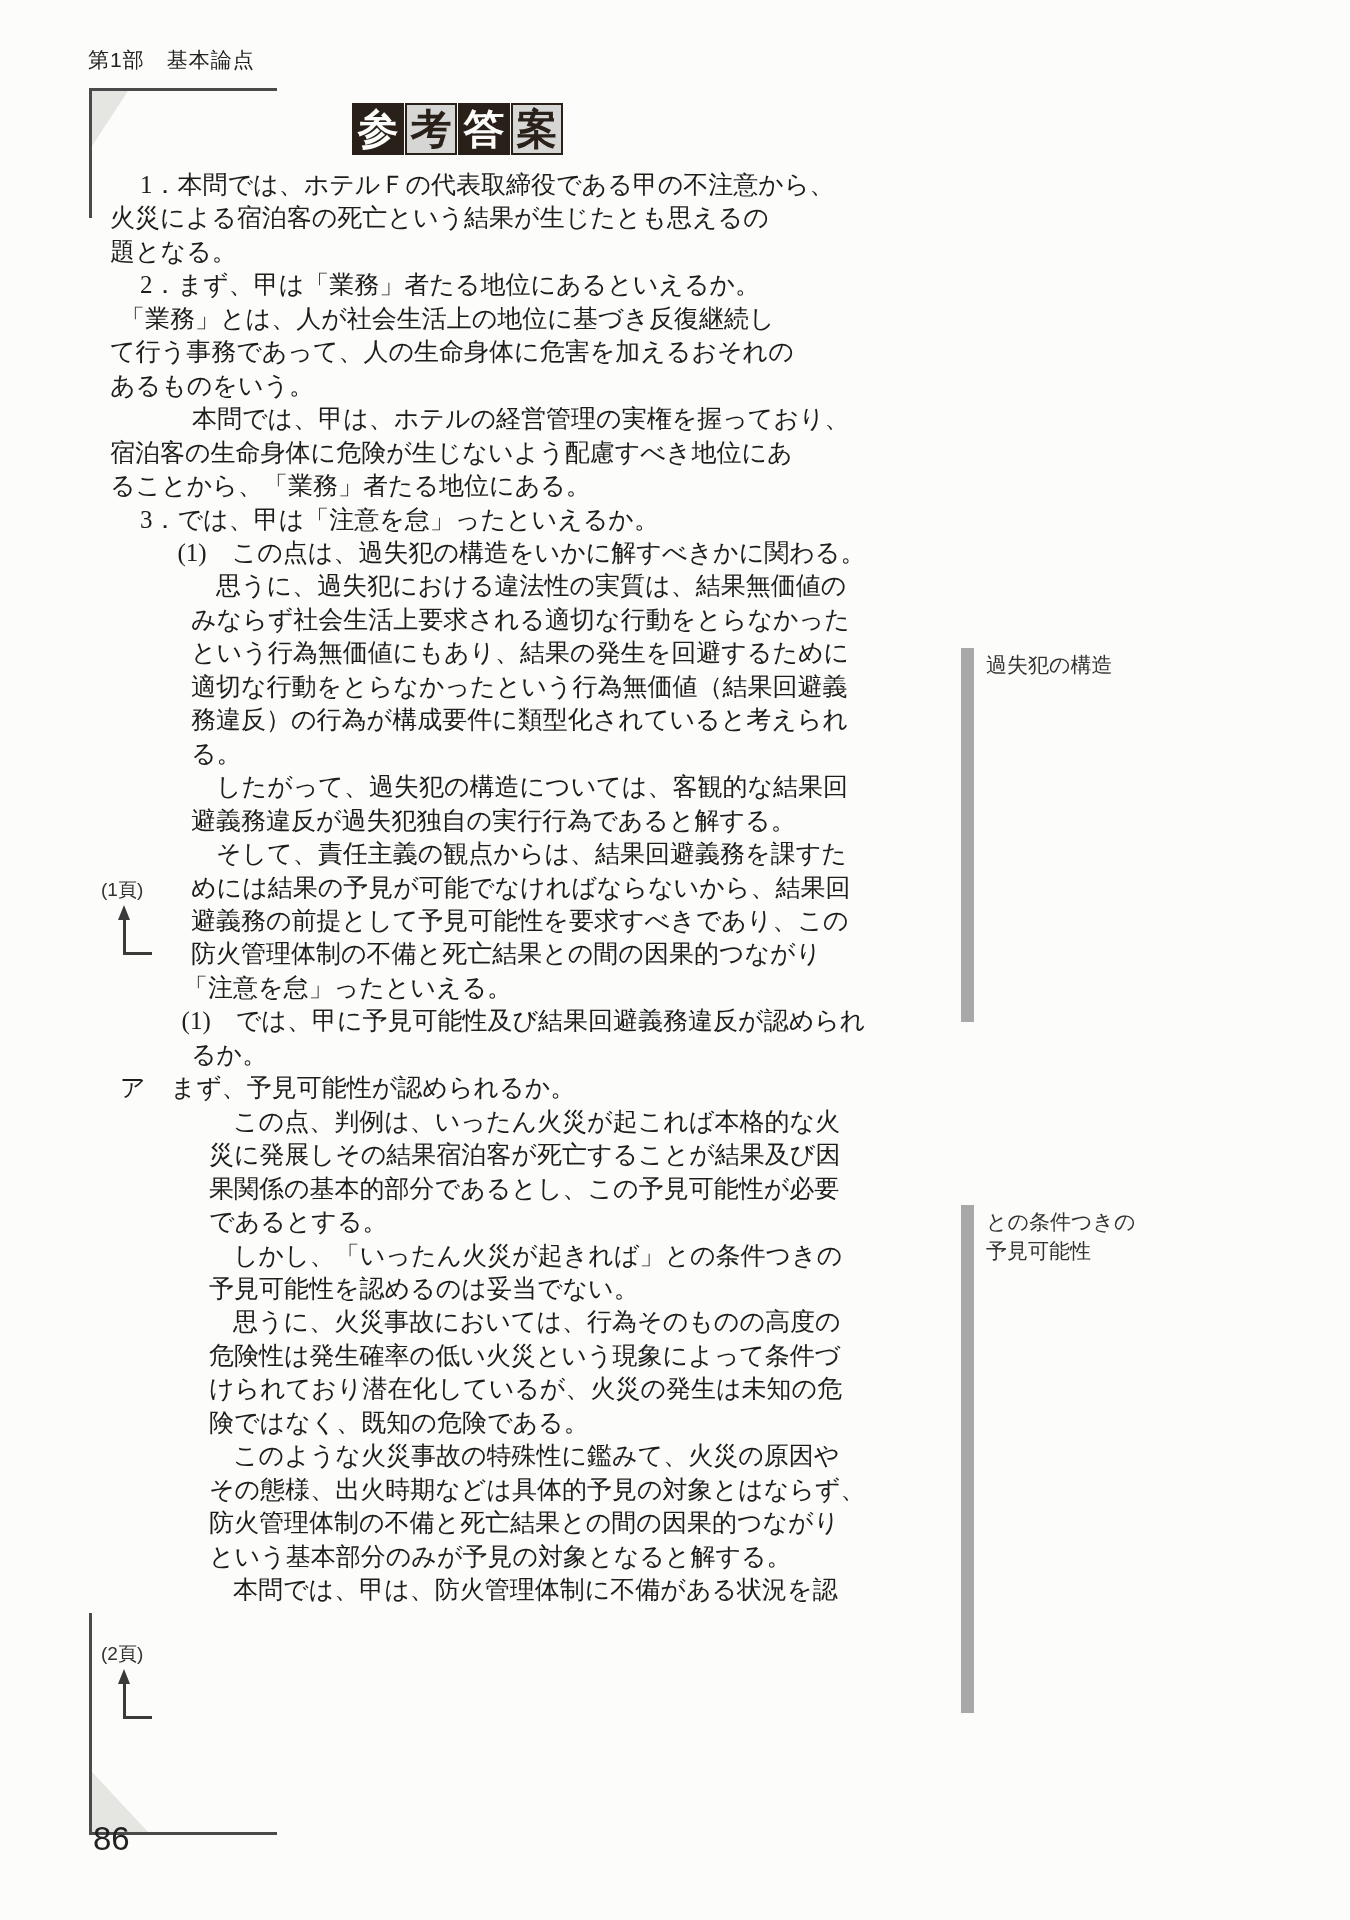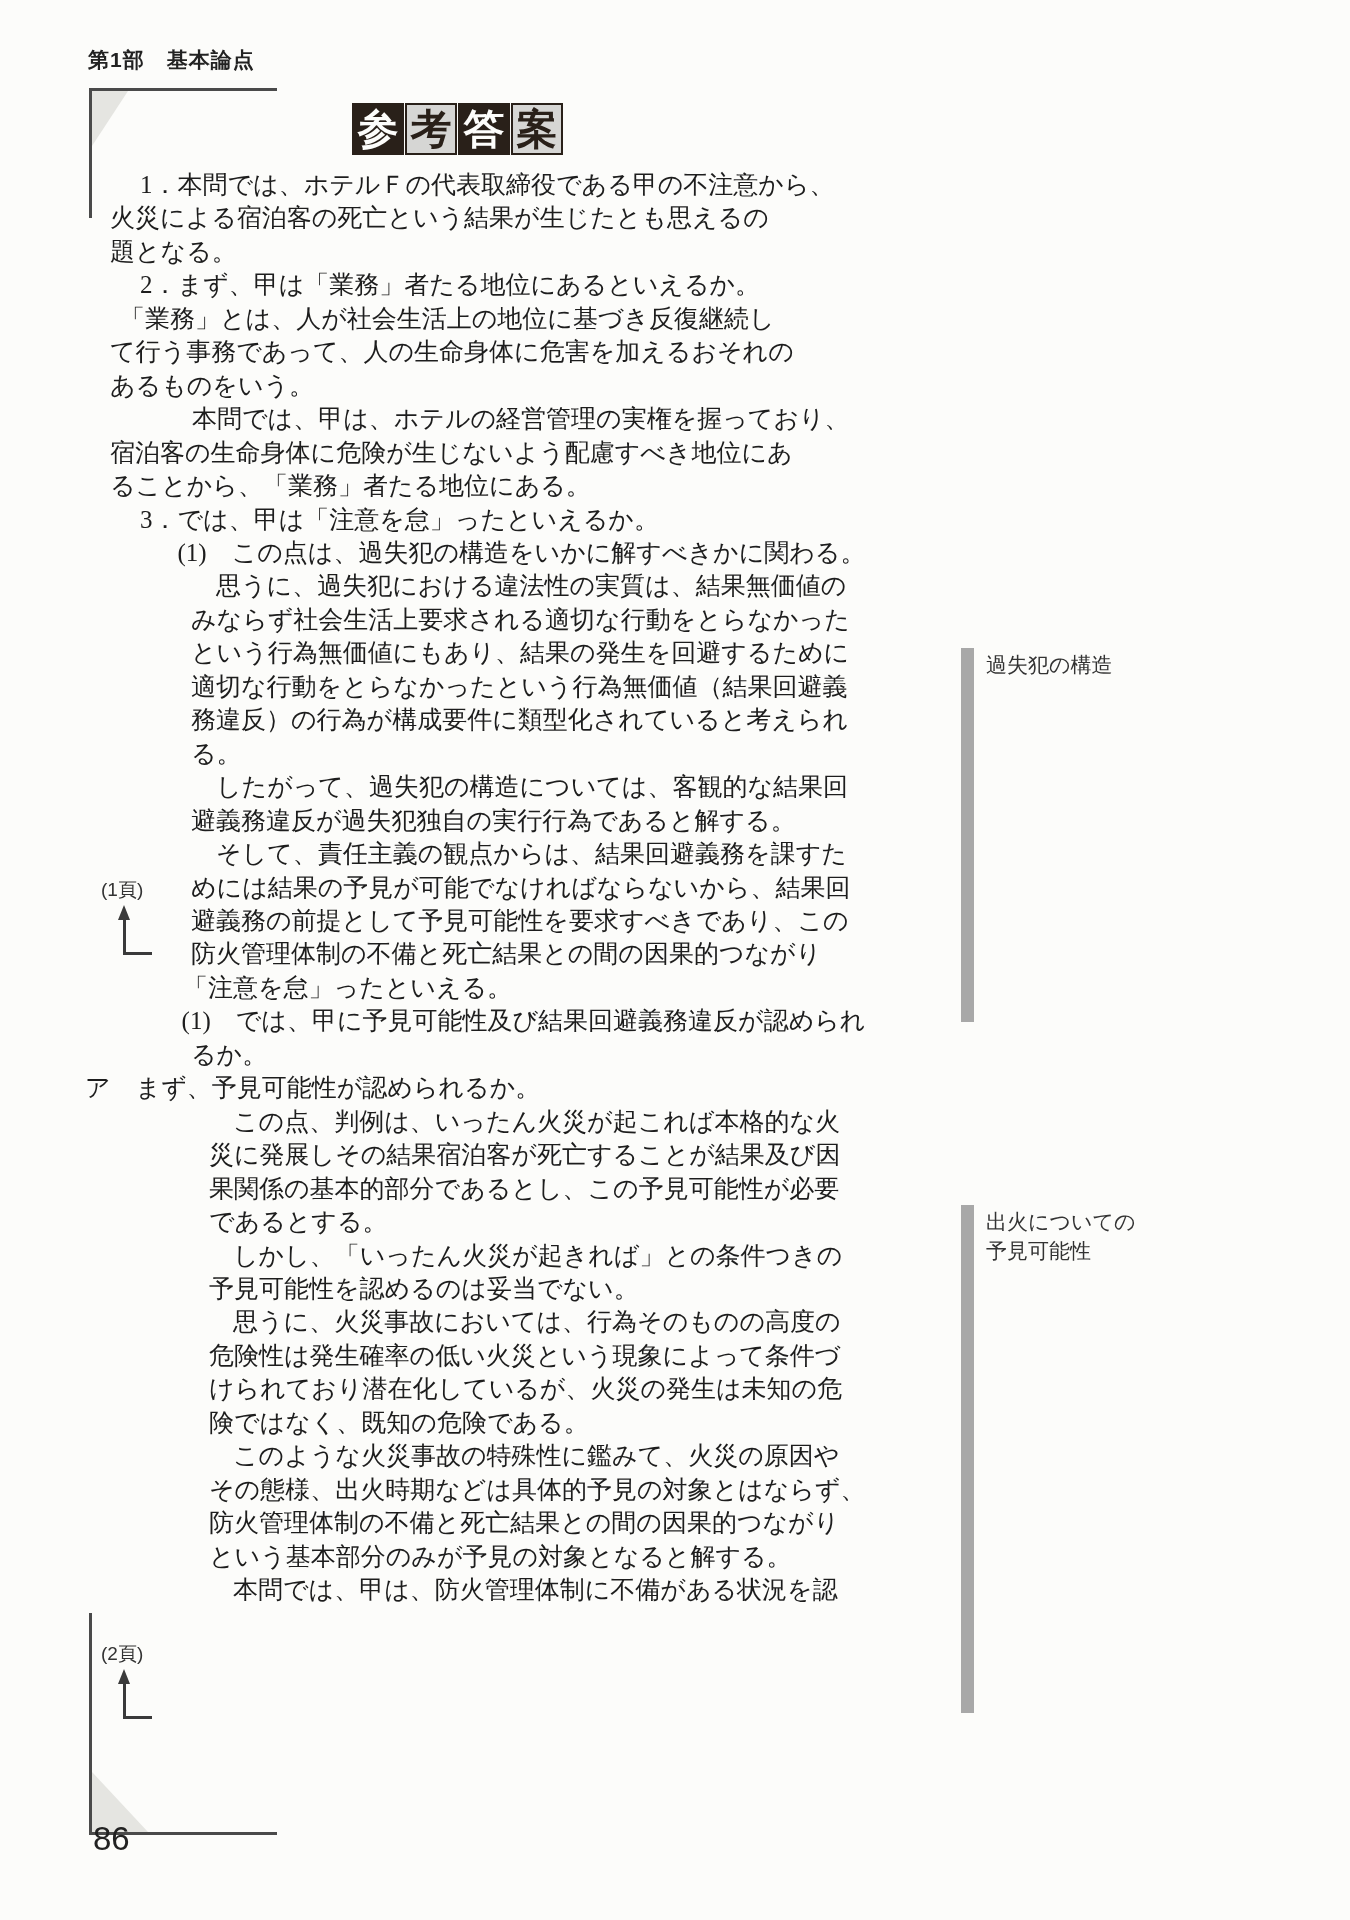--- a/index.html
+++ b/index.html
@@ -15,7 +15,7 @@
   .section-header{
     position:absolute;left:88px;top:46px;
     font-family:"Liberation Sans","DejaVu Sans",sans-serif;
-    font-size:21px;color:#222;letter-spacing:1px;white-space:nowrap;font-weight:bold;
+    font-size:21px;color:#222;letter-spacing:1px;white-space:nowrap;
   }
   
   .rule-top-h{position:absolute;left:89px;top:88px;width:188px;height:3px;background:#4a4a4a;}

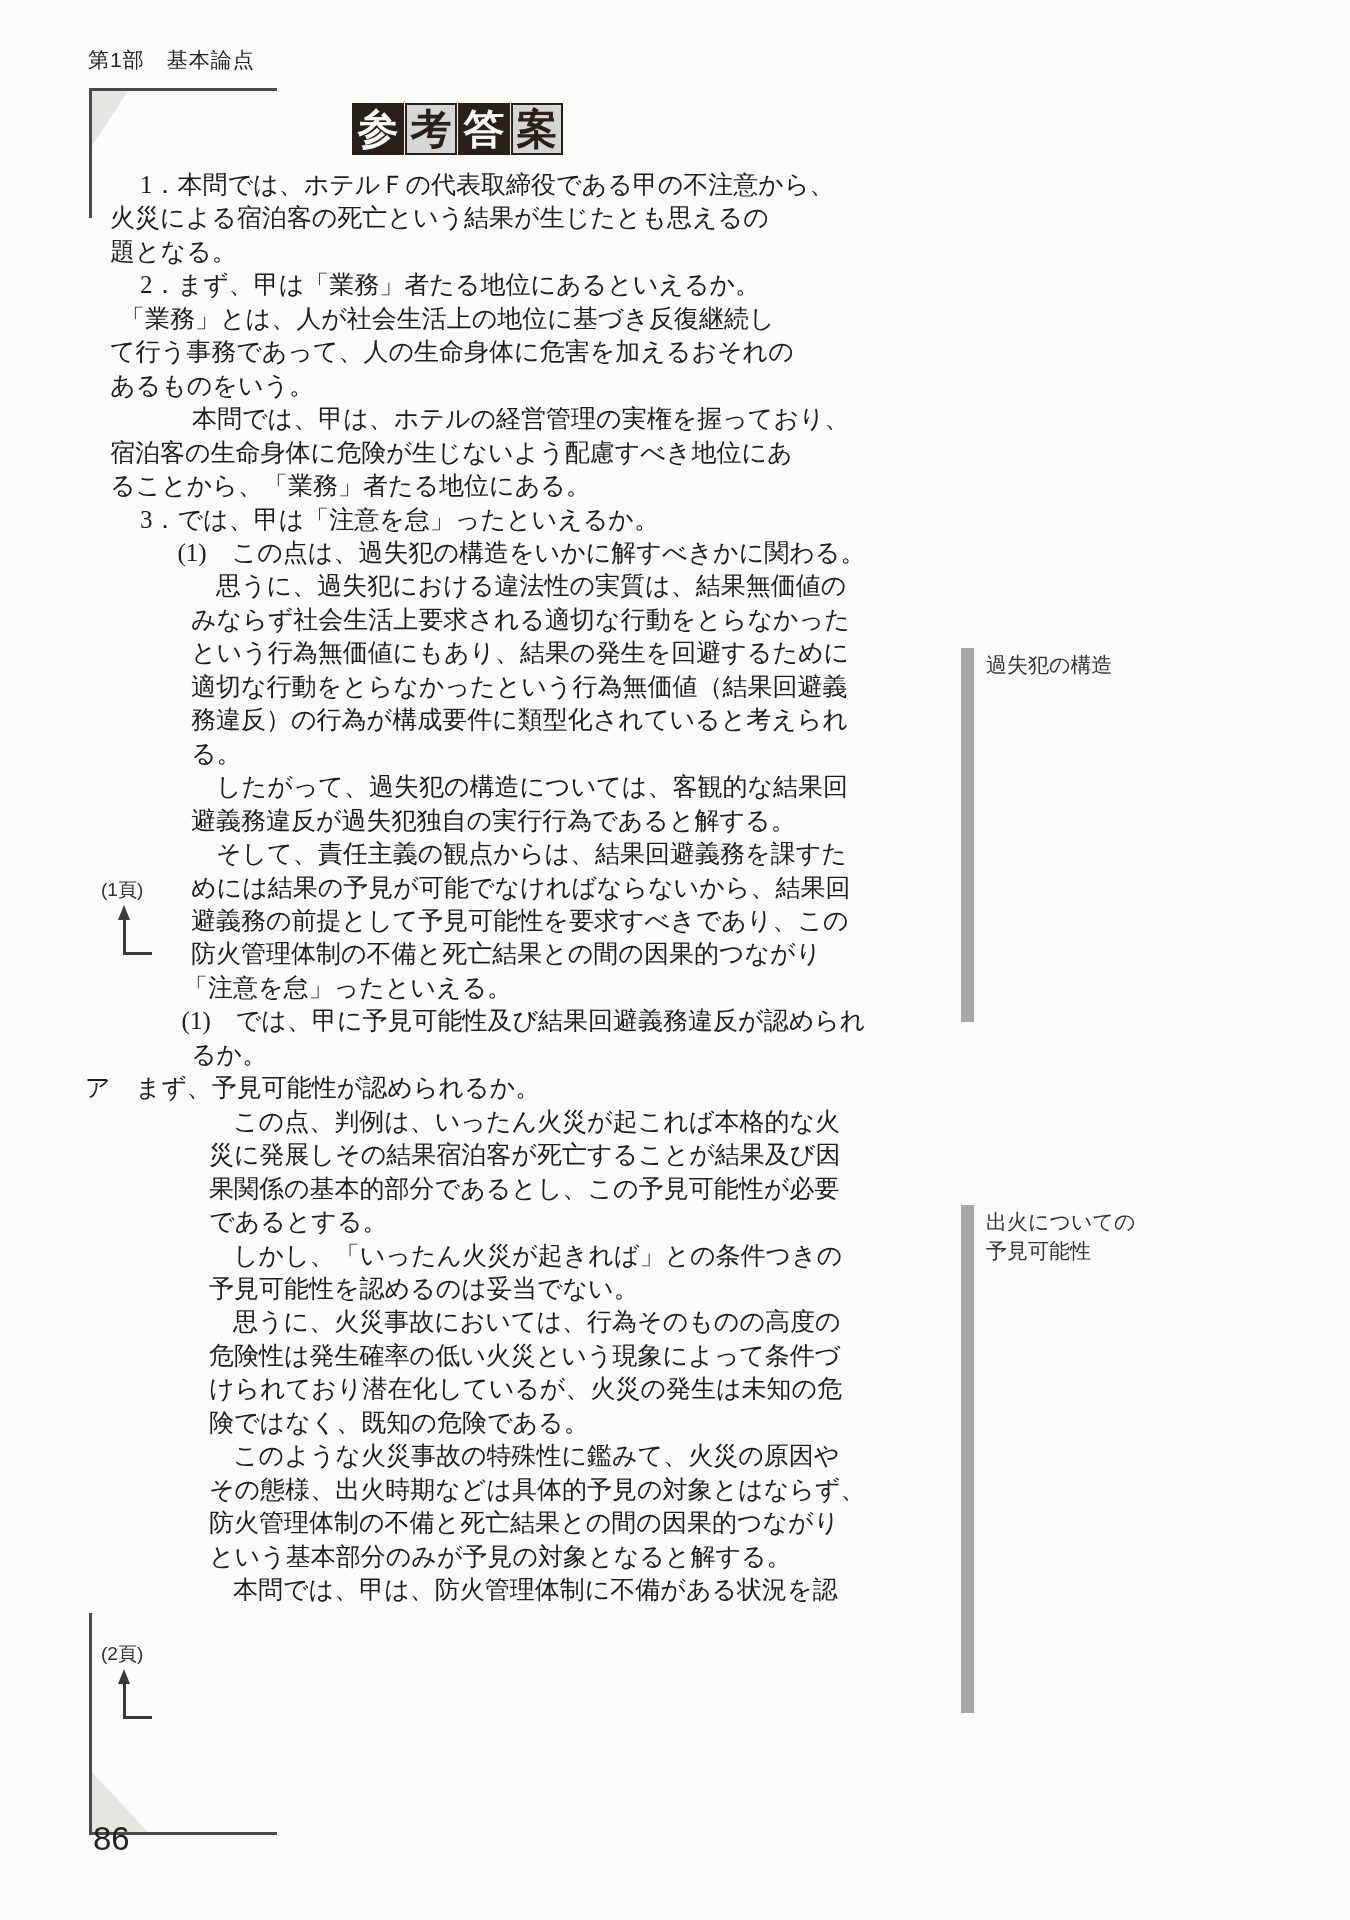--- a/index.html
+++ b/index.html
@@ -43,7 +43,7 @@
   .ind-c1 {padding-left:191px;}
   .ind-c1b{padding-left:183px;}
   .ind-p1 {padding-left:216px;}
-  .ind-a  {padding-left:85px;}
+  .ind-a  {padding-left:120px;}
   .ind-c2 {padding-left:209px;}
   .ind-p2 {padding-left:233px;}
   

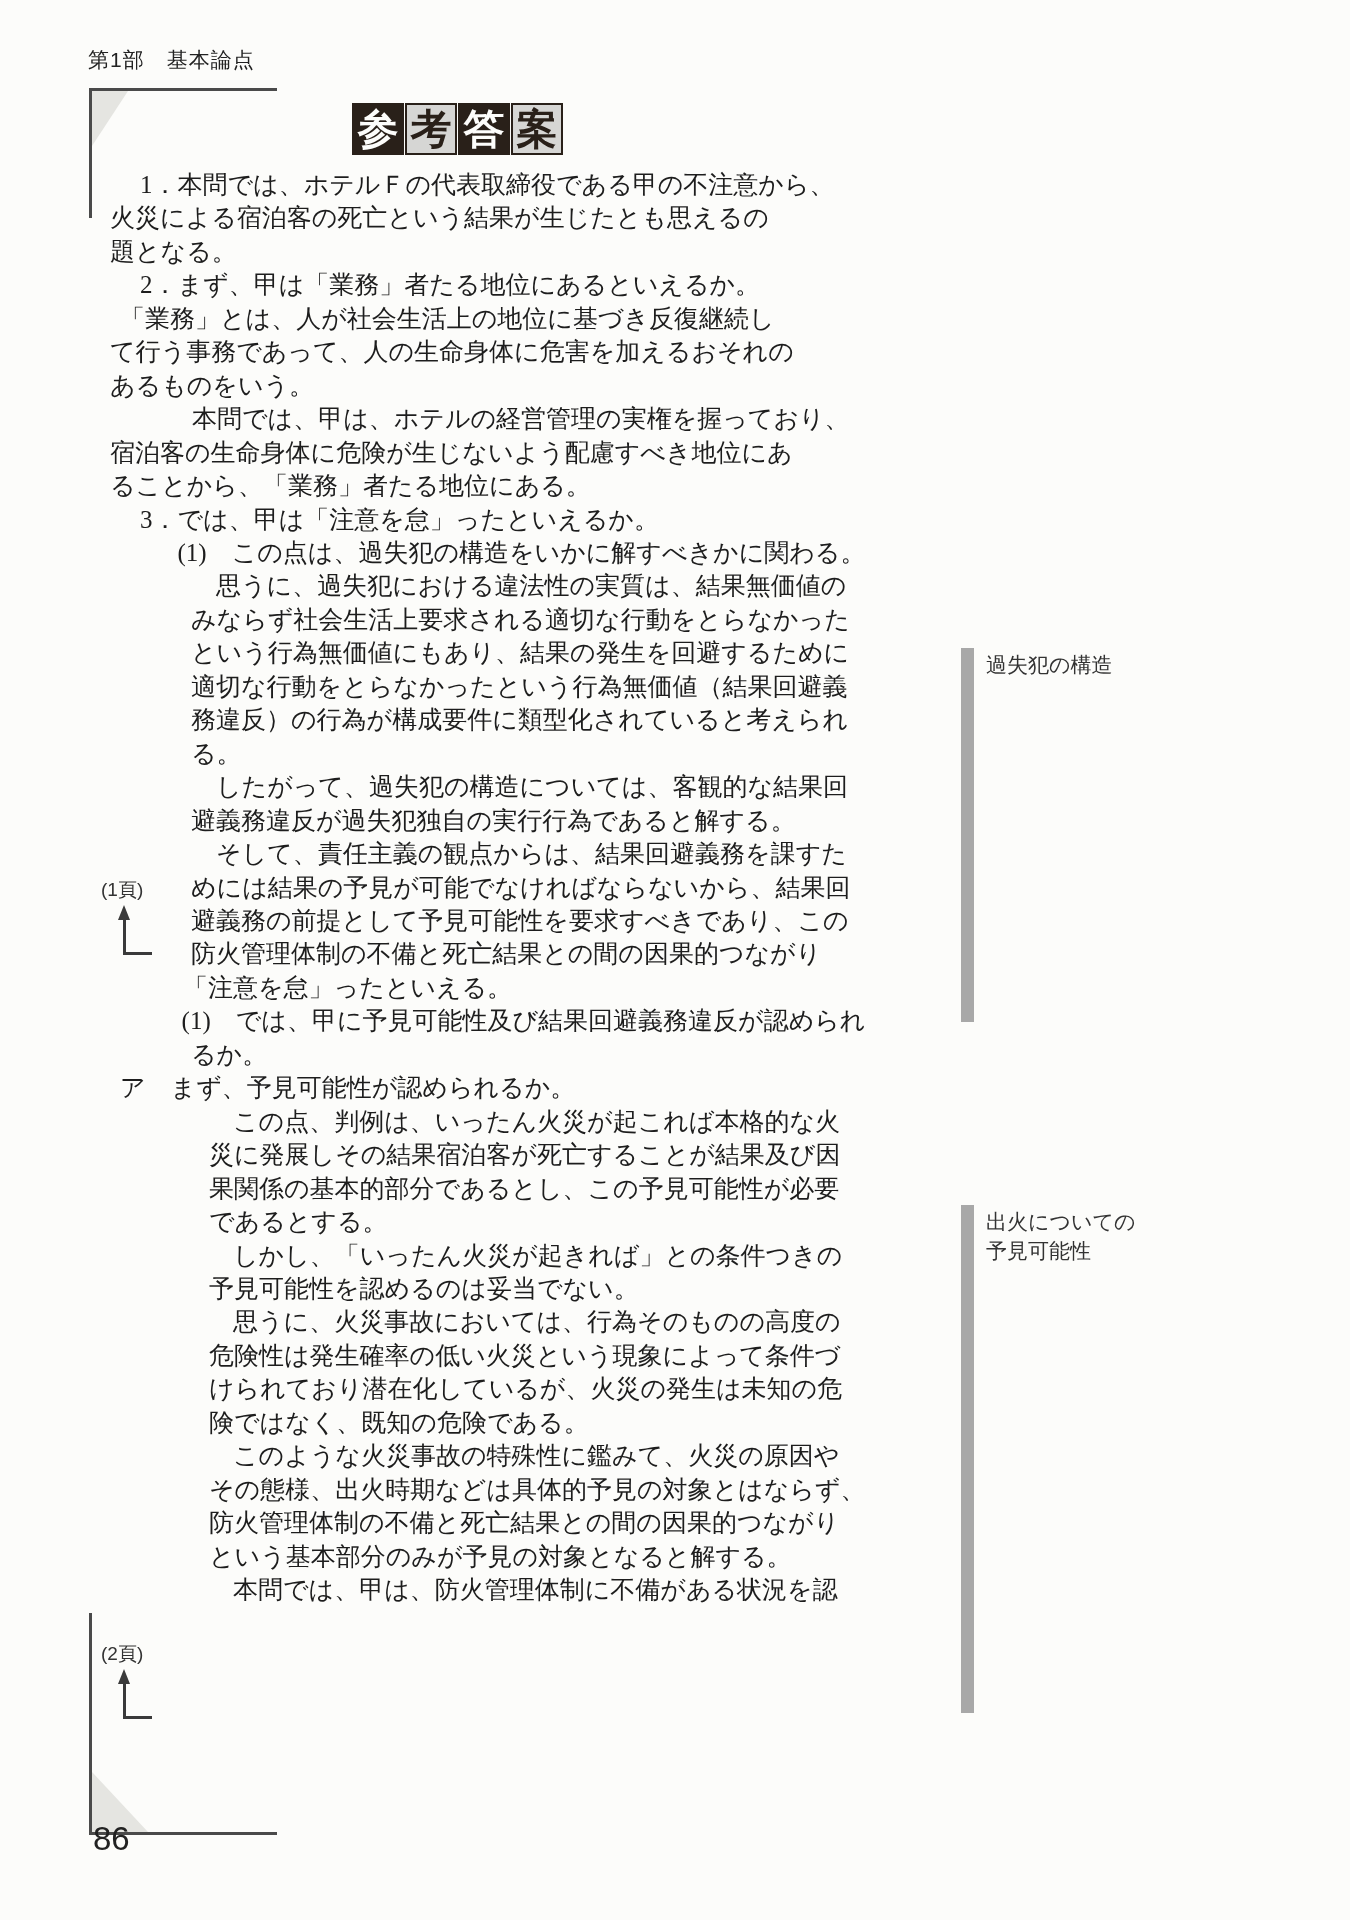--- a/index.html
+++ b/index.html
@@ -151,7 +151,7 @@
 
   <div class="mbar mbar2"></div>
   <div class="mnote mnote2">
-    <div>出火についての</div>
+    <div>との条件つきの</div>
     <div>予見可能性</div>
   </div>
 

